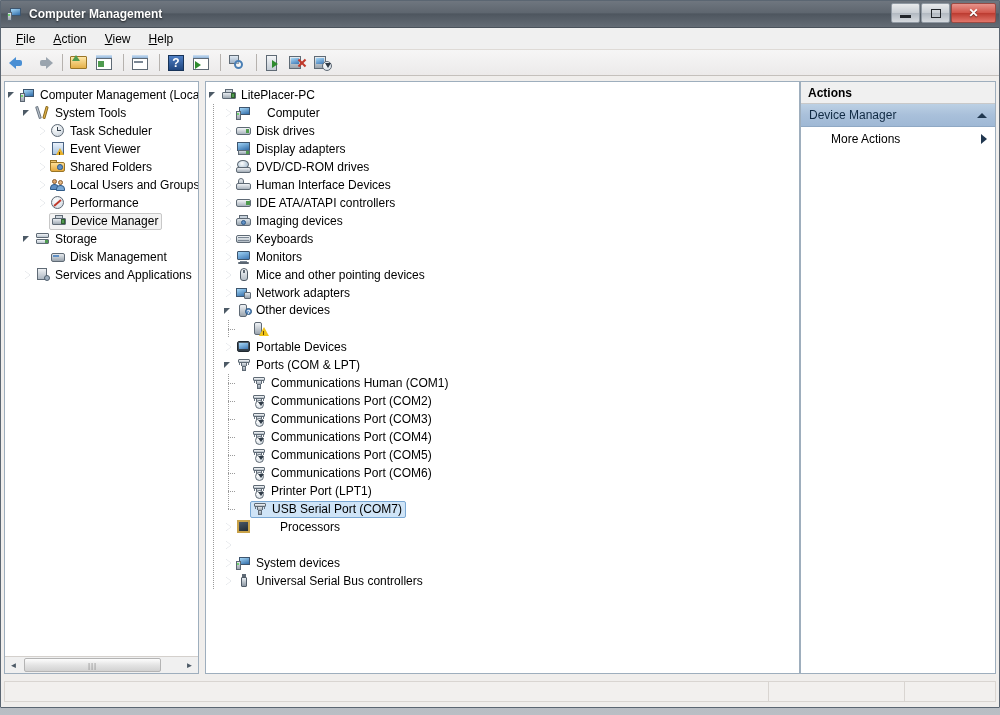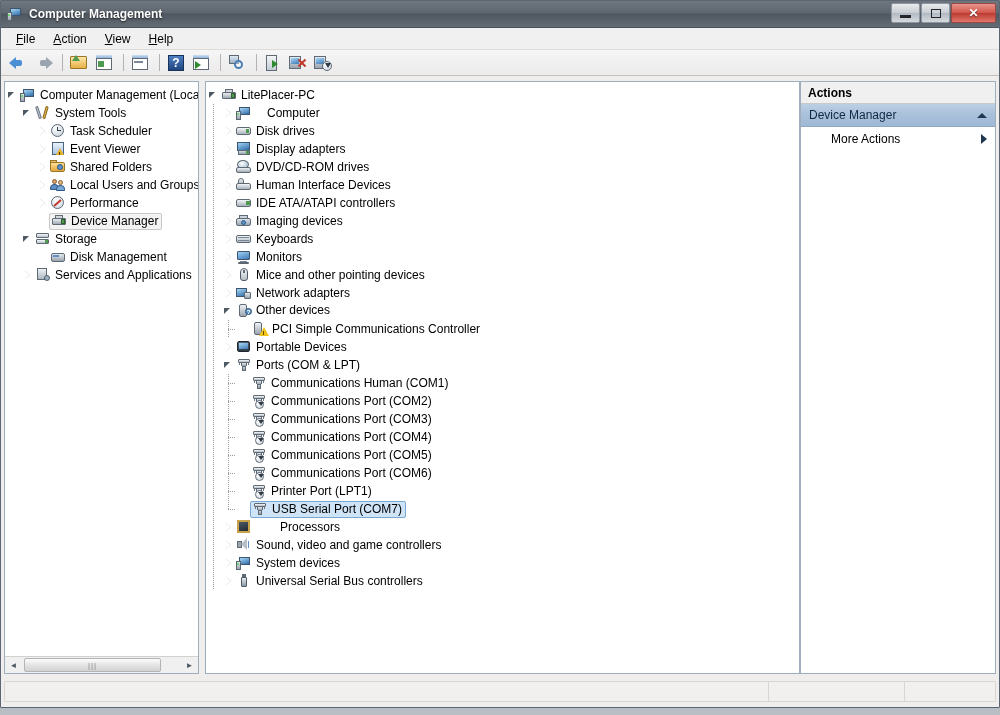--- a/index.html
+++ b/index.html
@@ -947,7 +947,6 @@
                 <div class="i ic-warn-tri"></div>
                 <div class="i ic-warn-bang"></div>
               </div>
-              <span class="lbl">PCI Simple Communications Controller</span>
             </span>
           </div>
           <div class="row">

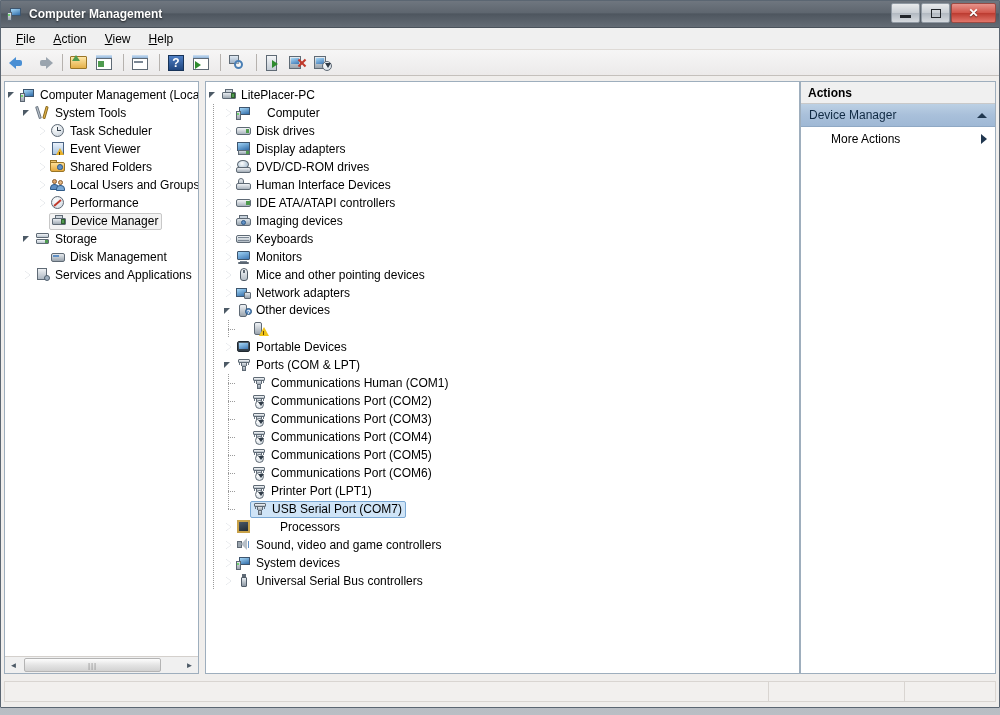--- a/index.html
+++ b/index.html
@@ -1127,14 +1127,6 @@
             <div class="twisty">
               <div class="tri-c"></div>
             </div>
-            <span style="display: inline-flex; align-items: center;">
-              <div class="ico ic-sound">
-                <div class="i sp"></div>
-                <div class="i cone"></div>
-                <div class="i w1"></div>
-              </div>
-              <span class="lbl">Sound, video and game controllers</span>
-            </span>
           </div>
           <div class="row">
             <div class="vline"></div>

